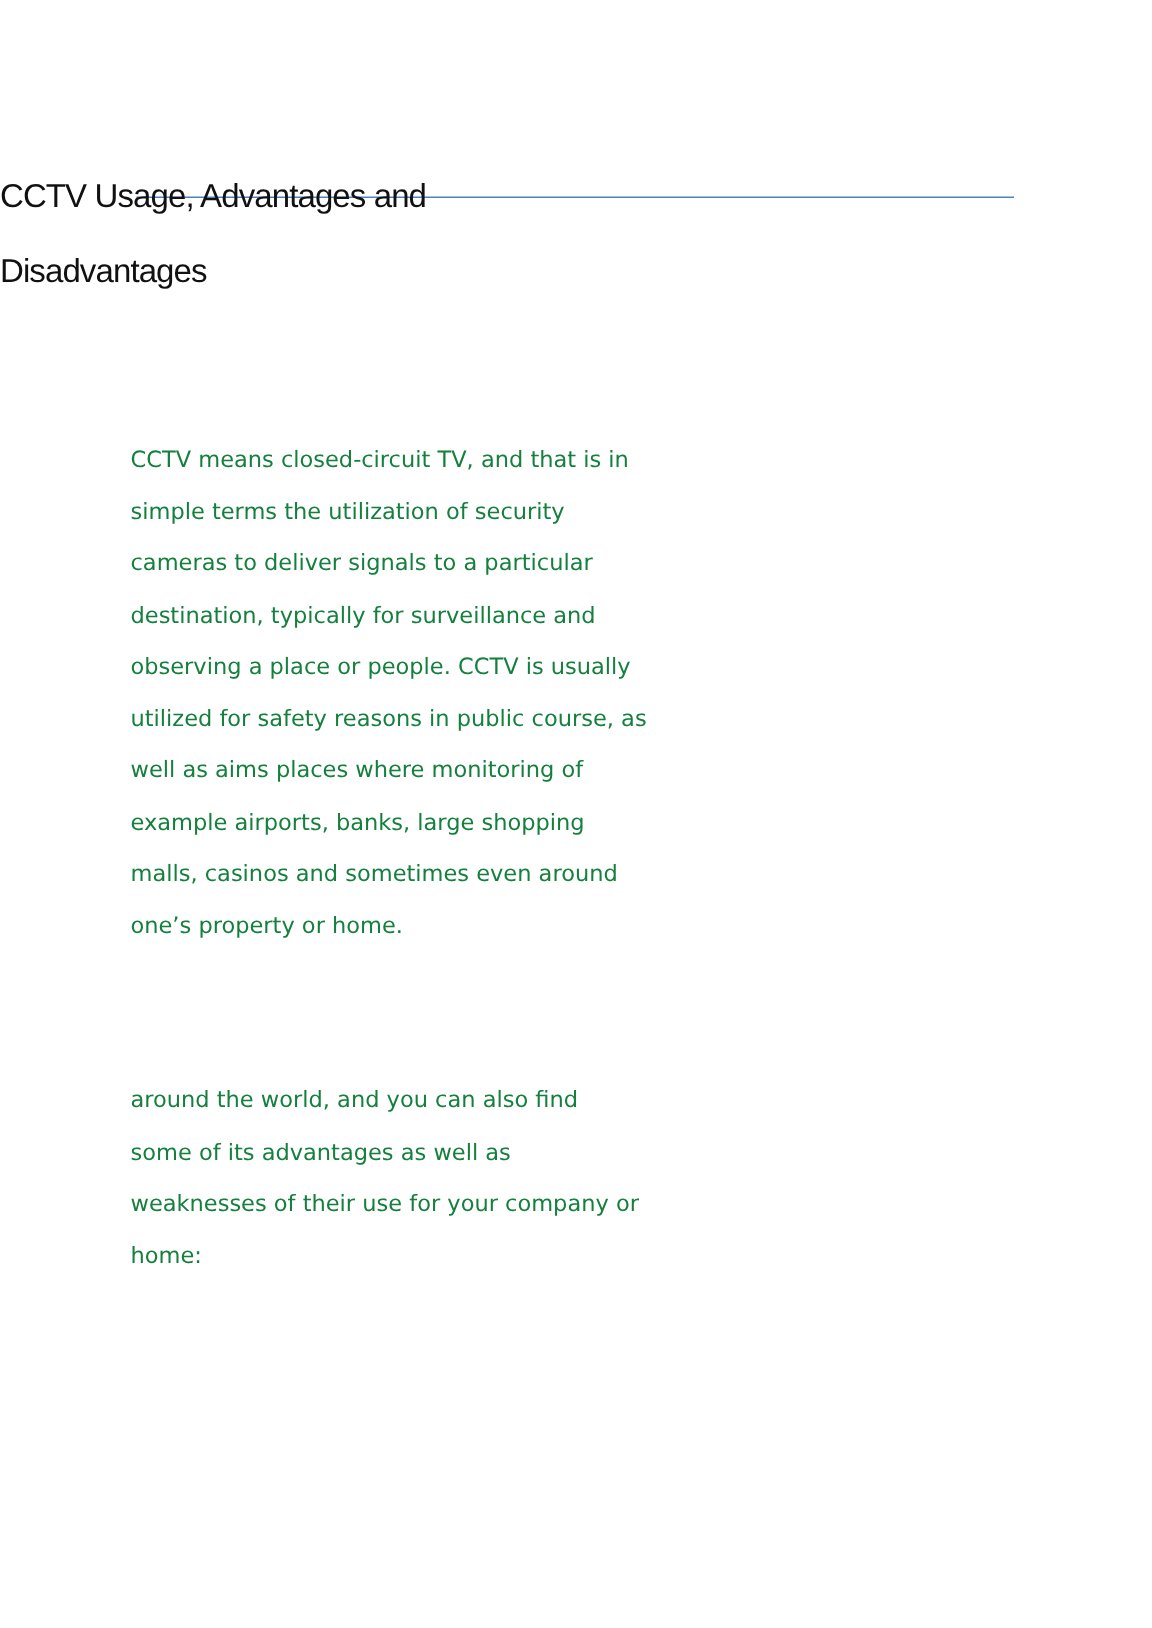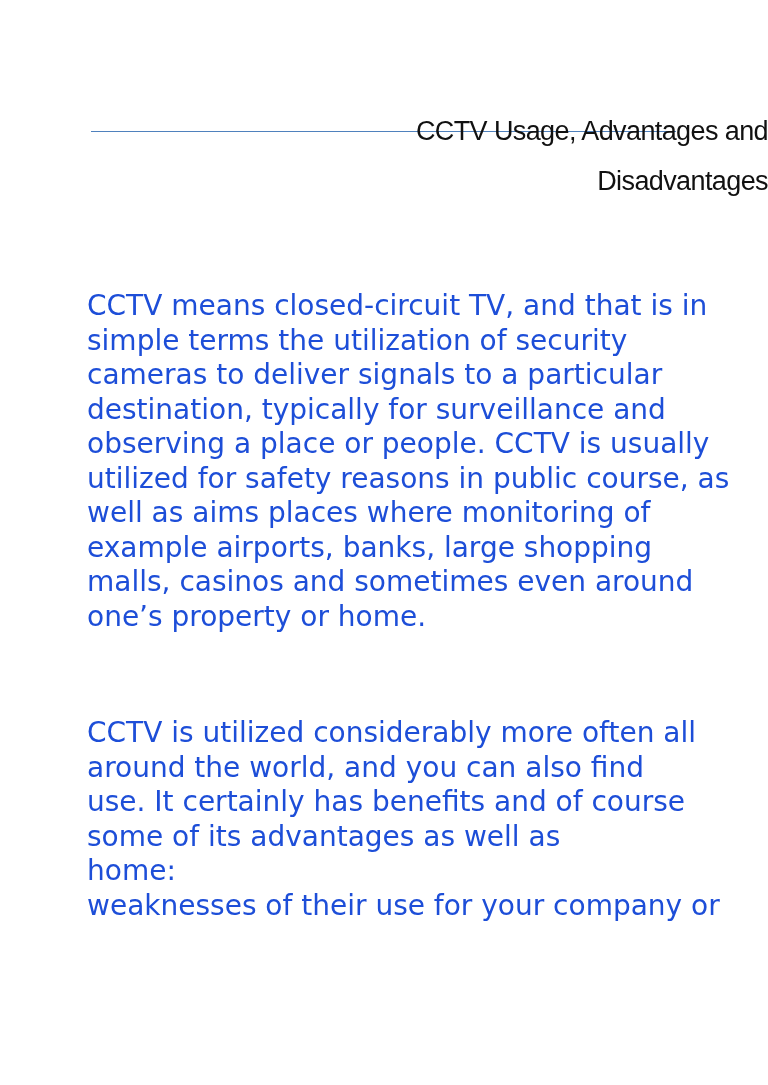--- a/index.html
+++ b/index.html
@@ -7,8 +7,8 @@
     .page { position: absolute; left: 0; top: 0; width: 768px; height: 1085px; background: #fff; }
     .title-rule { position: absolute; left: 91px; top: 131px; width: 585px; height: 1px; background: #4f81bd; }
     .title {
-      position: absolute; left: 0; top: 106px; width: 768px; text-align: right;
-      font-family: "Liberation Sans", sans-serif; font-size: 27px; line-height: 50px;
+      position: absolute; left: 0; top: 106px; width: 768px; text-align: left;
+      font-family: "Liberation Sans", sans-serif; font-size: 22px; line-height: 50px;
       color: #111; letter-spacing: -0.6px;
     }
     .title span { display: block; }

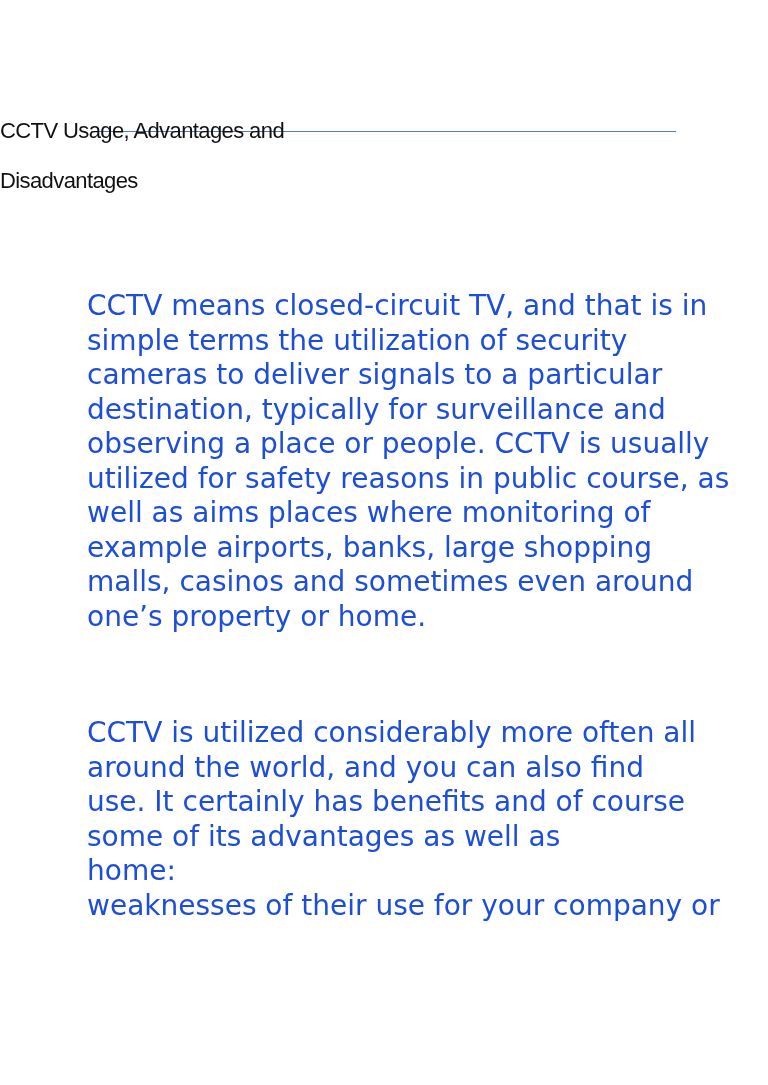--- a/index.html
+++ b/index.html
@@ -14,8 +14,8 @@
     .title span { display: block; }
     .para {
       position: absolute; left: 87px; width: 600px;
-      font-family: "DejaVu Sans", sans-serif; font-size: 28px; line-height: 34.5px;
-      color: #1d4ed8;
+      font-family: "DejaVu Sans", sans-serif; font-size: 15px; line-height: 34.5px;
+      color: #15803d;
     }
     .para span { display: block; white-space: nowrap; }
     #p1 { top: 289px; }

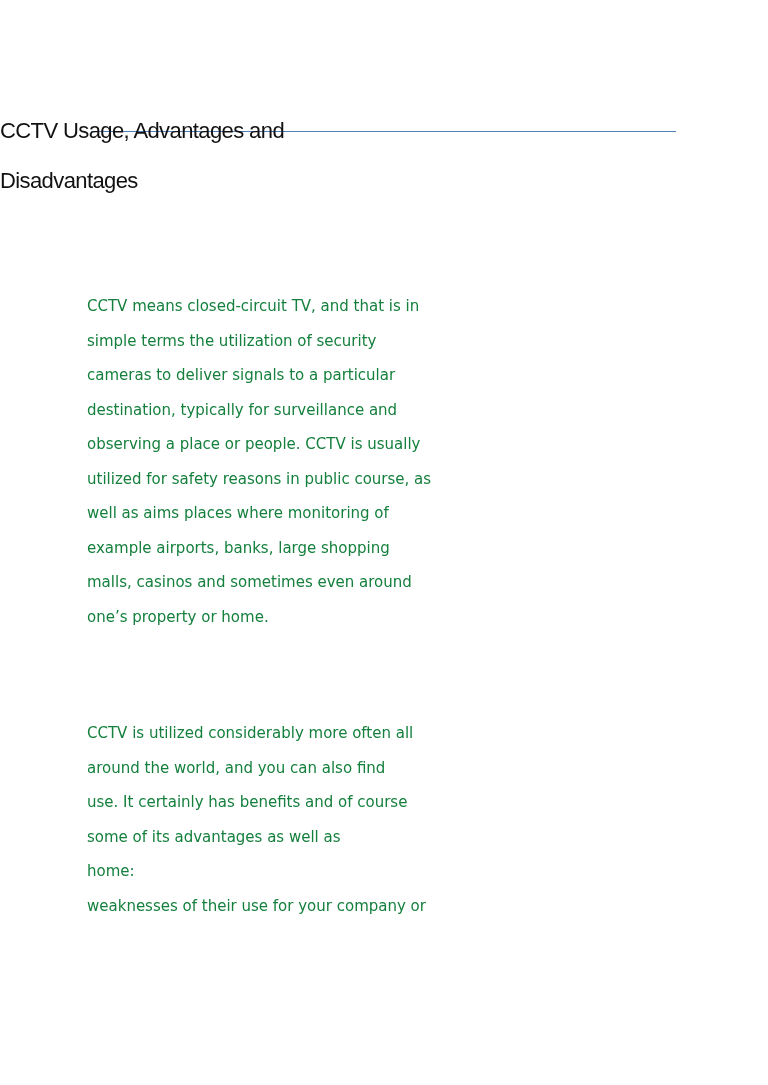--- a/index.html
+++ b/index.html
@@ -45,7 +45,6 @@
   </div>
 
   <div class="para" id="p2">
-    <span>CCTV is utilized considerably more often all</span>
     <span>around the world, and you can also find</span>
     <span>use. It certainly has benefits and of course</span>
     <span>some of its advantages as well as</span>

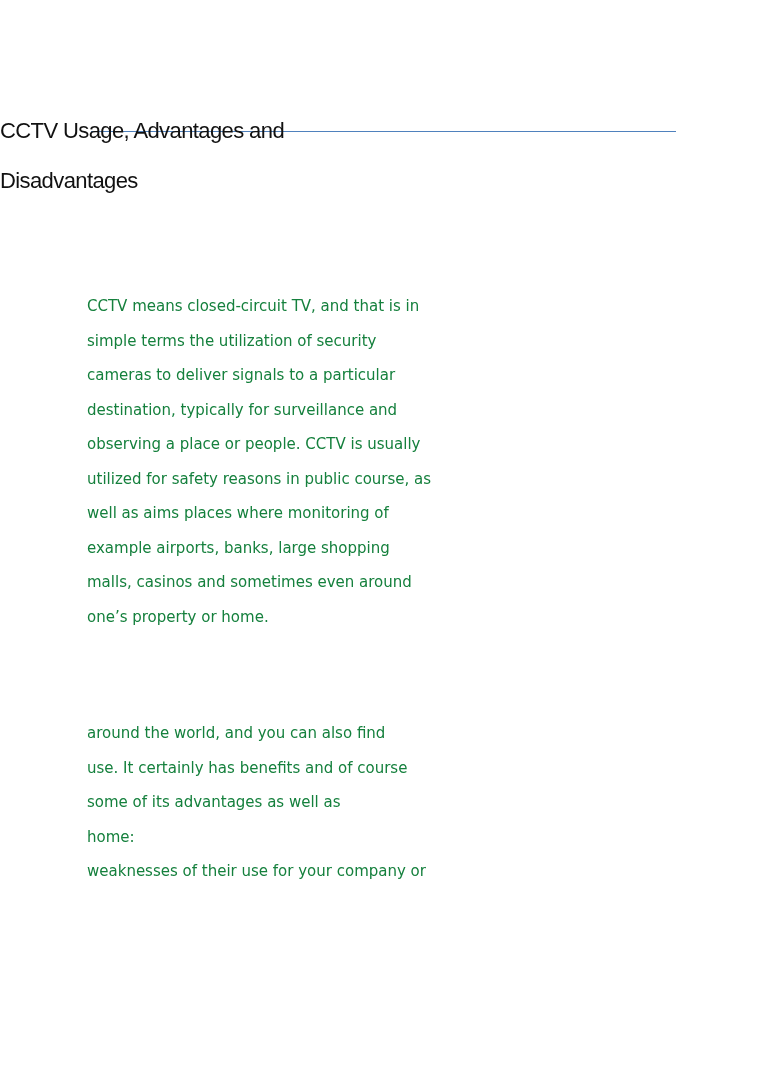--- a/index.html
+++ b/index.html
@@ -46,7 +46,6 @@
 
   <div class="para" id="p2">
     <span>around the world, and you can also find</span>
-    <span>use. It certainly has benefits and of course</span>
     <span>some of its advantages as well as</span>
     <span>home:</span>
     <span>weaknesses of their use for your company or</span>

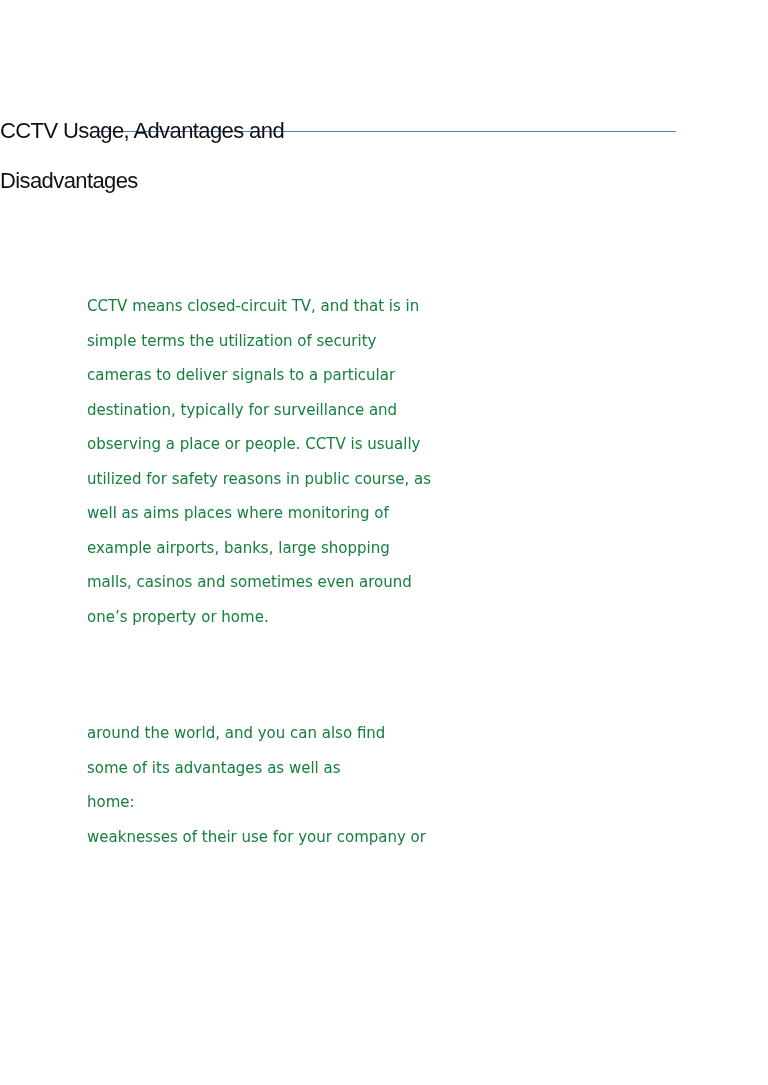--- a/index.html
+++ b/index.html
@@ -47,8 +47,8 @@
   <div class="para" id="p2">
     <span>around the world, and you can also find</span>
     <span>some of its advantages as well as</span>
+    <span>weaknesses of their use for your company or</span>
     <span>home:</span>
-    <span>weaknesses of their use for your company or</span>
   </div>
 </div>
 

